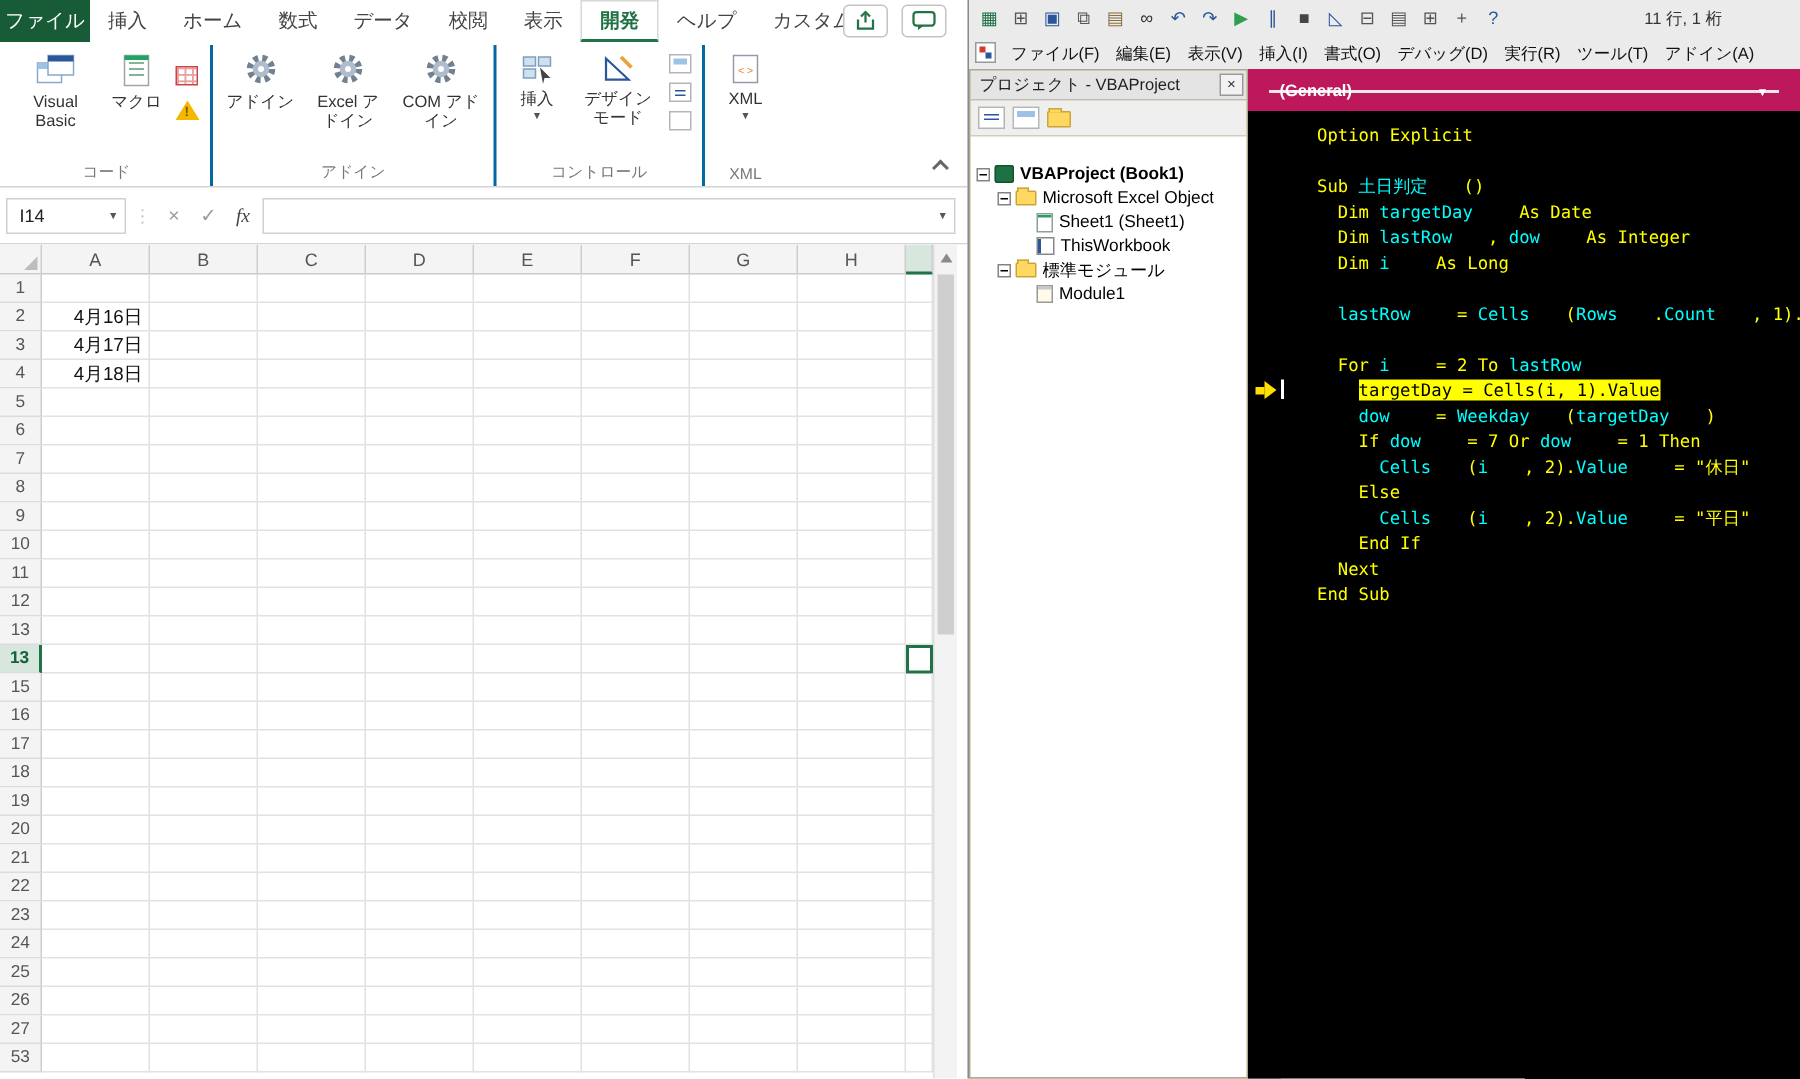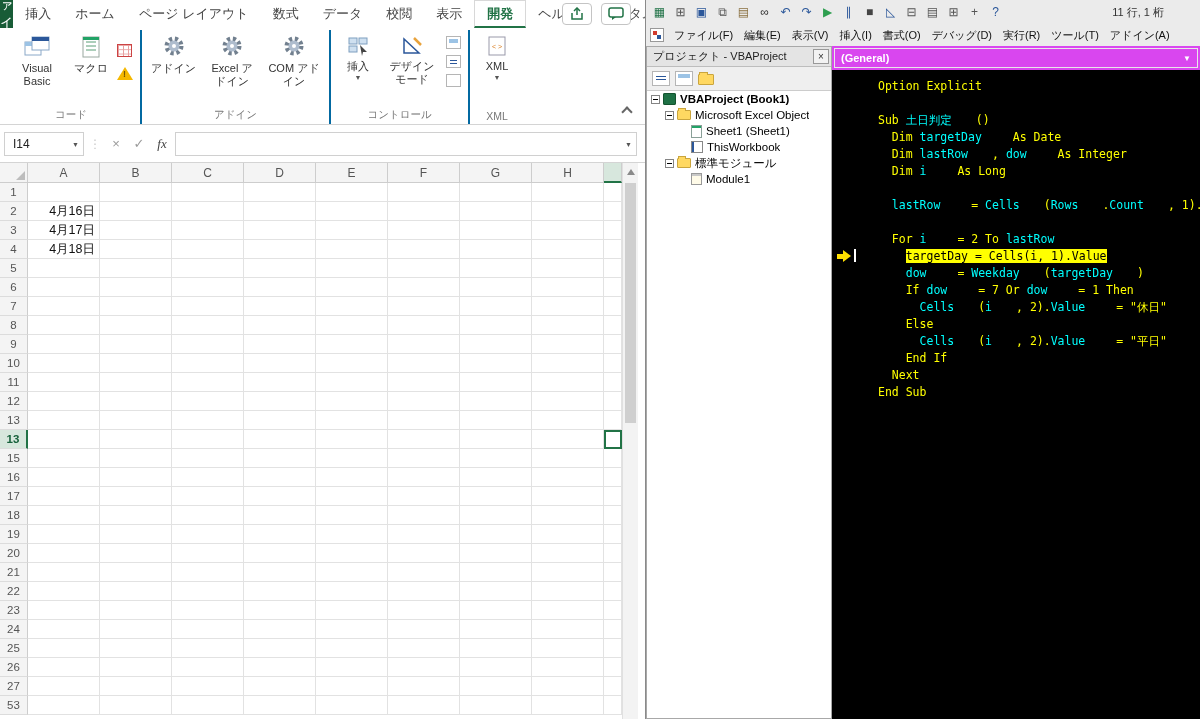--- a/index.html
+++ b/index.html
@@ -164,7 +164,6 @@
 
     <div class="rtab">挿入</div>
       <div class="rtab">ホーム</div>
-      <div class="rtab">ページ レイアウト</div>
       <div class="rtab">数式</div>
       <div class="rtab">データ</div>
       <div class="rtab">校閲</div>

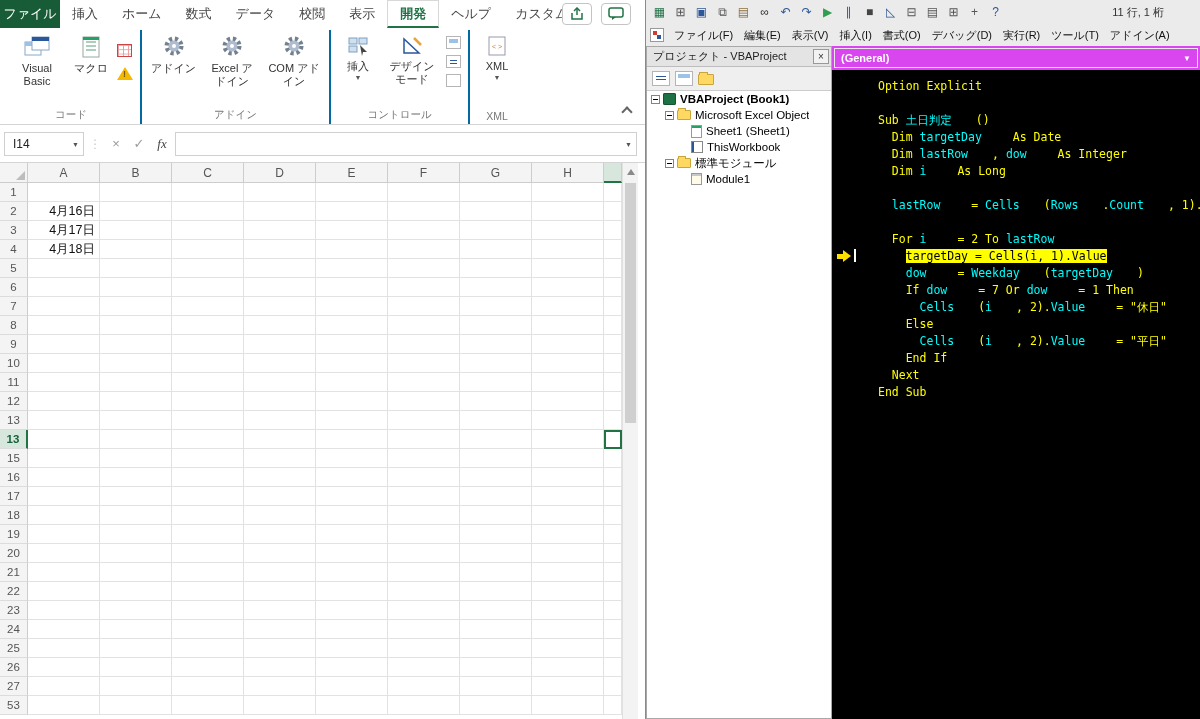--- a/index.html
+++ b/index.html
@@ -86,7 +86,7 @@
   .vbe-toolbar { height:24px; display:flex; align-items:center; padding:2px 4px; gap:2px; flex:none; }
   .ticon { width:19px; height:18px; display:flex; align-items:center; justify-content:center;
            font-size:12px; line-height:18px; }
-  .vbe-status { margin-left:auto; margin-right:32px; font-size:11px; color:#333; white-space:nowrap; }
+  .vbe-status { margin-left:auto; margin-right:48px; font-size:11px; color:#333; white-space:nowrap; }
   .vbe-menubar { height:22px; display:flex; align-items:center; gap:1px; padding-left:4px; flex:none; }
   .vbe-app-icon { width:14px; height:14px; background:#fff; border:1px solid #999;
                   position:relative; margin-right:4px; flex:none; }

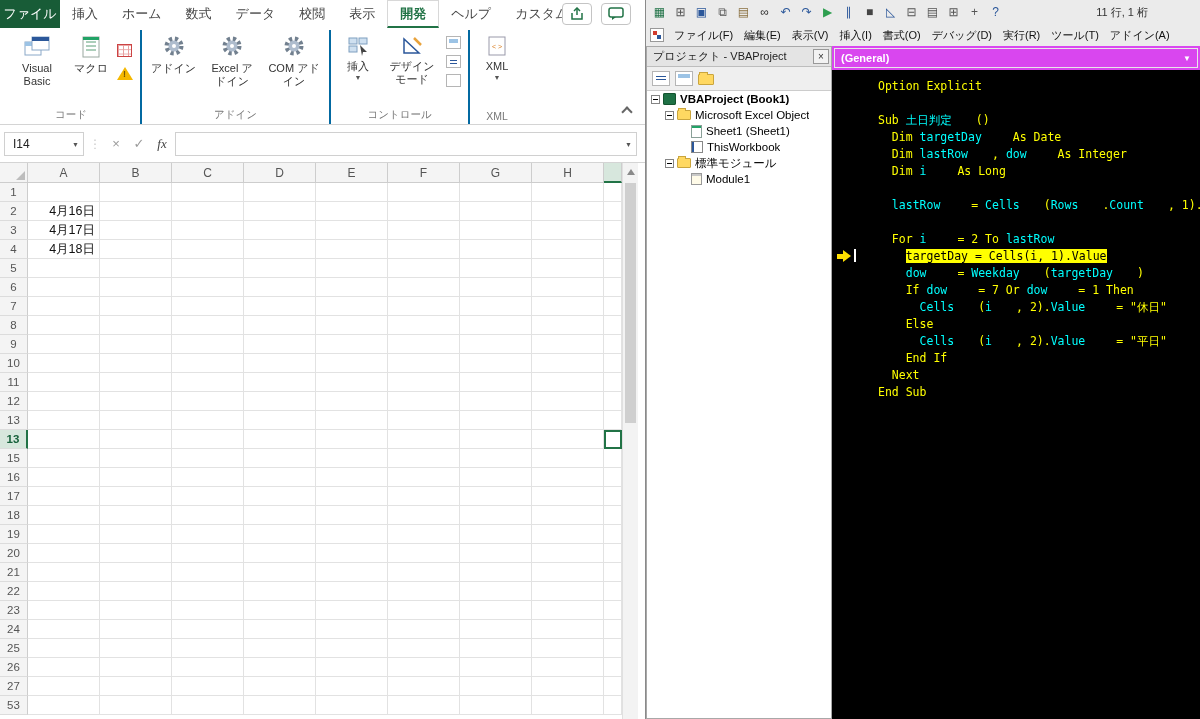--- a/index.html
+++ b/index.html
@@ -134,7 +134,7 @@
                box-shadow:inset 0 2px 0 #c8c8c8; }
 
   .code { flex:1; display:flex; flex-direction:column; background:#000; min-width:0; }
-  .general-bar { height:24px; flex:none; background:#d946ef; padding:2px; }
+  .general-bar { height:24px; flex:none; background:#be185d; padding:14px; }
   .general-inner { height:100%; border:1px solid #e8e8e8; display:flex; align-items:center;
                    color:#fff; font-size:11px; font-weight:bold; padding:0 6px; }
   .general-inner .gdd { margin-left:auto; color:#fff; font-size:8px; }

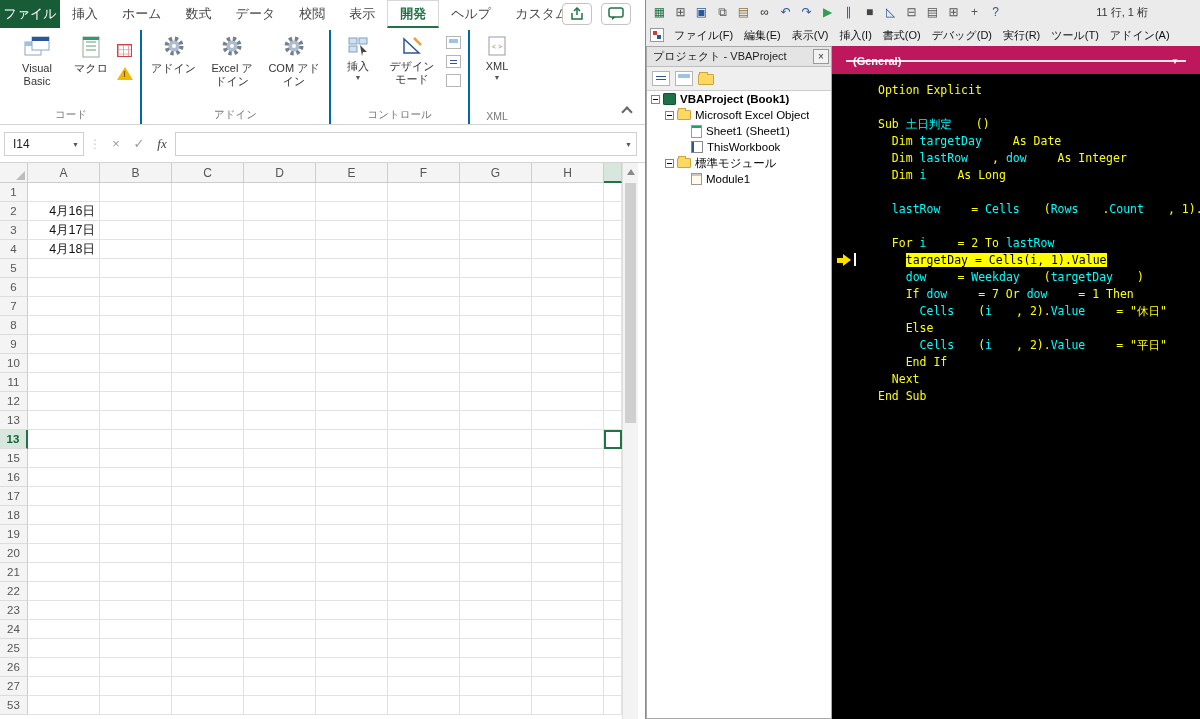--- a/index.html
+++ b/index.html
@@ -112,7 +112,7 @@
                border-radius:1px; position:relative; margin-top:2px; }
   .pt-folder::before { content:""; position:absolute; top:-3px; left:0; width:7px; height:2px;
                        background:#ffd861; border:1px solid #caa53d; border-bottom:none; }
-  .proj-tree { flex:1; background:#fff; padding-top:0; font-size:11.5px; color:#000; overflow:hidden; }
+  .proj-tree { flex:1; background:#fff; padding-top:17px; font-size:11.5px; color:#000; overflow:hidden; }
   .tree-row { height:16px; display:flex; align-items:center; white-space:nowrap; }
   .tree-label { overflow:hidden; white-space:nowrap; }
   .tree-label.bold { font-weight:bold; }

